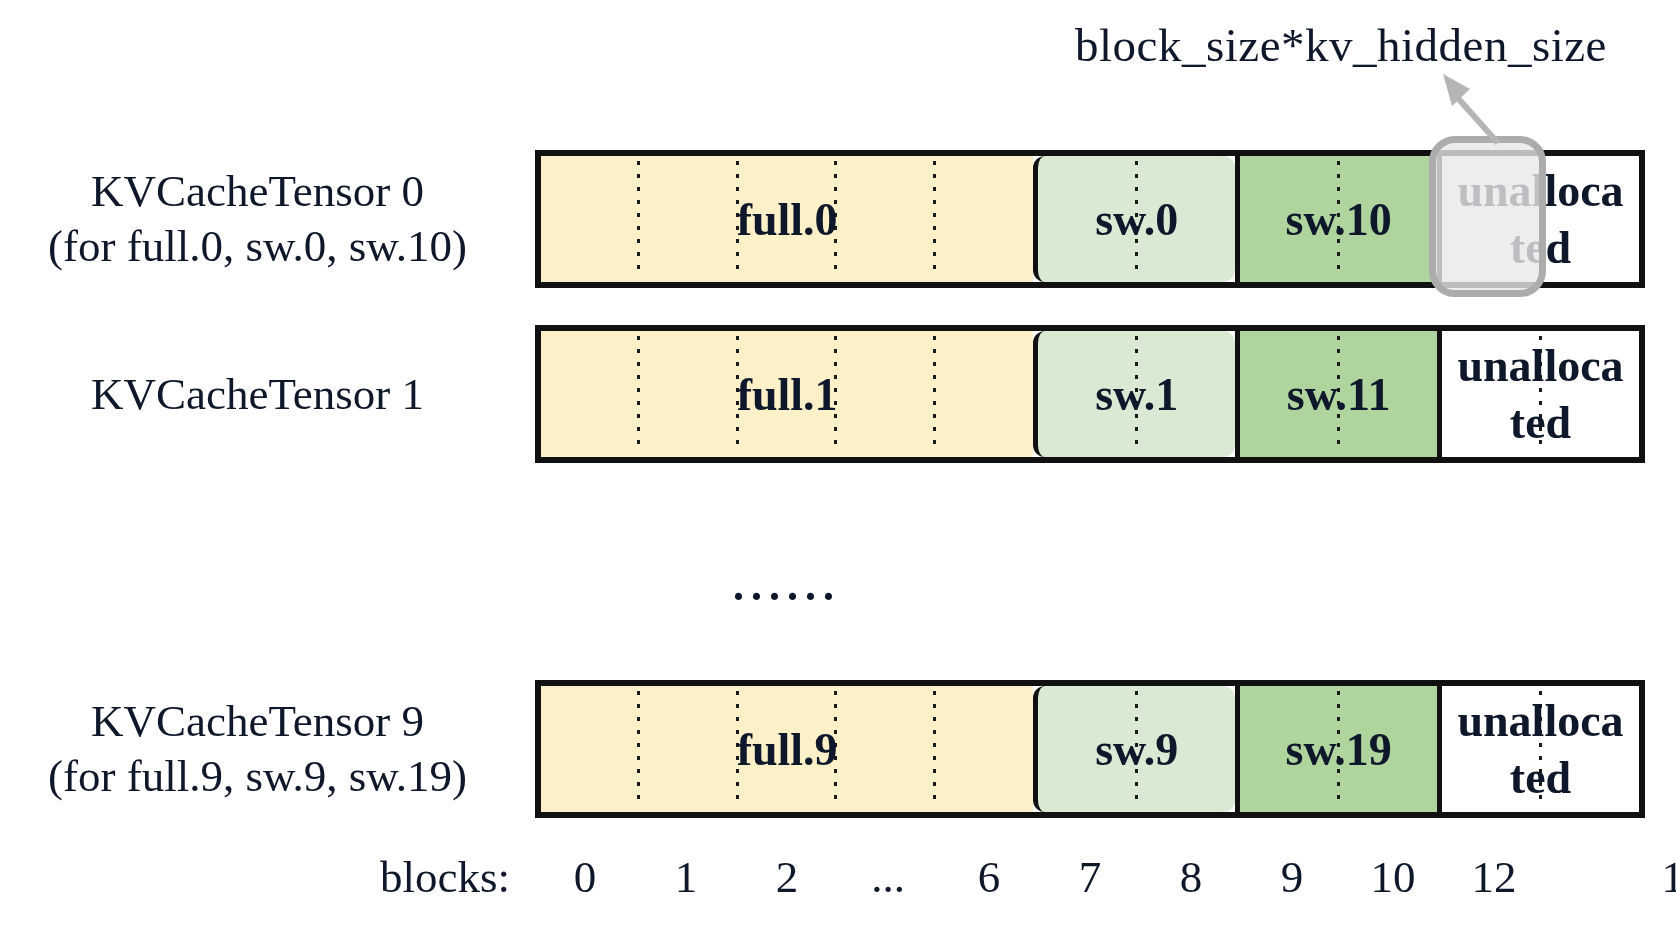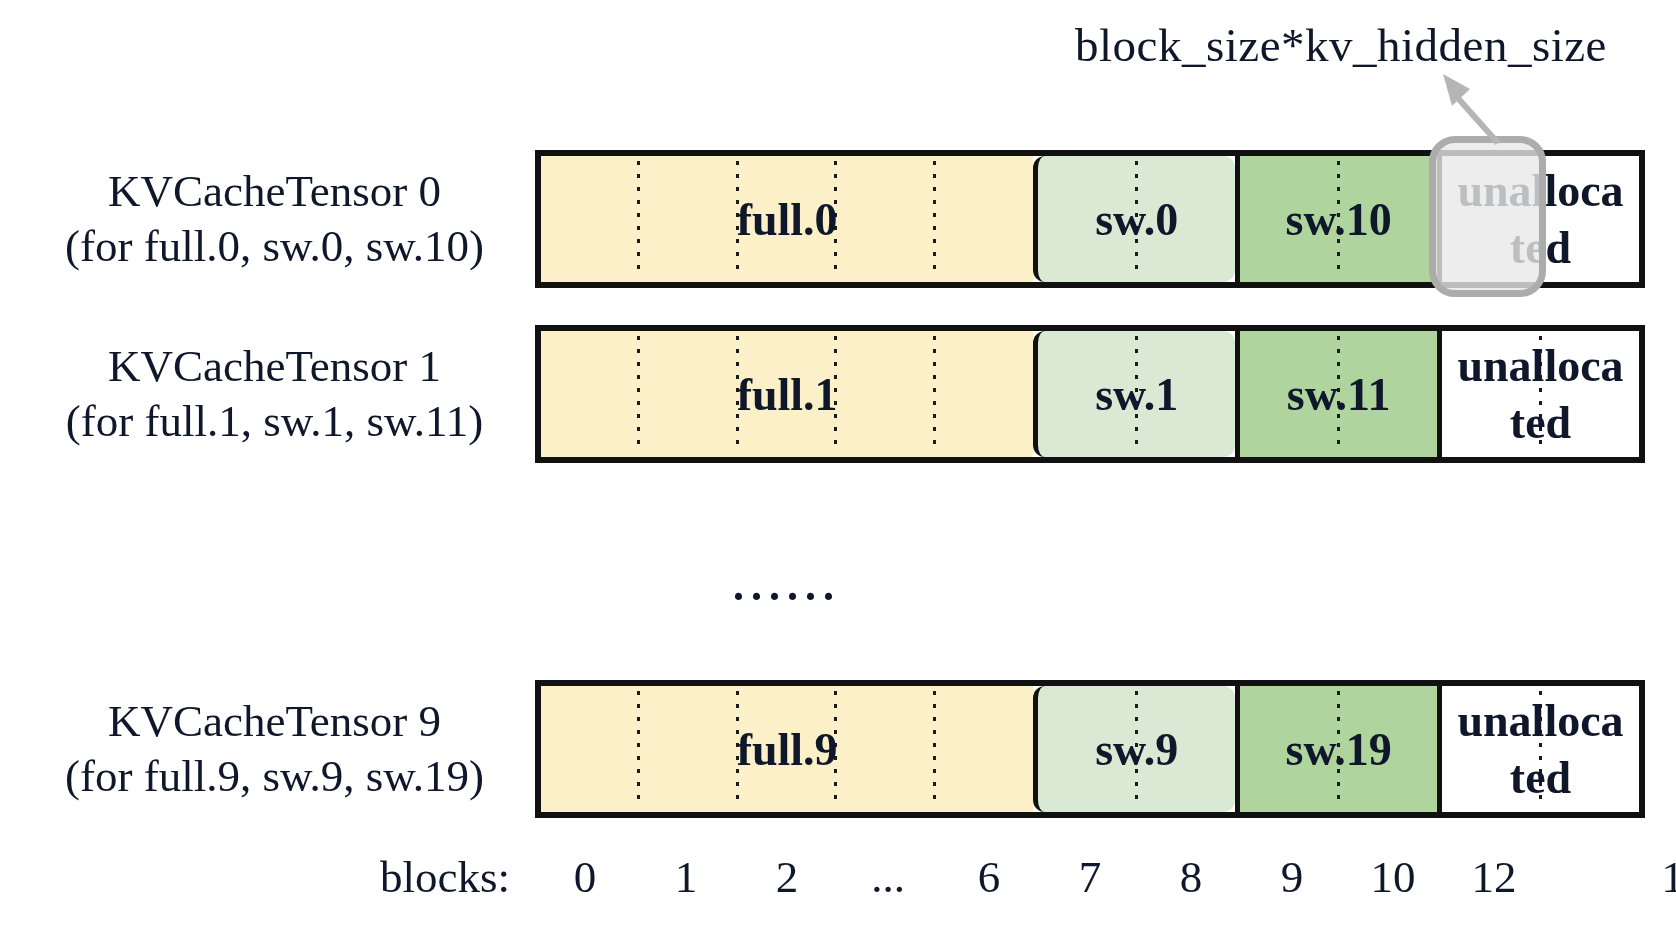--- a/index.html
+++ b/index.html
@@ -17,7 +17,7 @@
   .row-label{
     position:absolute;left:0;width:515px;height:138px;
     display:flex;flex-direction:column;align-items:center;justify-content:center;
-    font-size:45px;line-height:55px;text-align:center;white-space:nowrap;padding-left:17px;
+    font-size:45px;line-height:55px;text-align:center;white-space:nowrap;
   }
   .bar{
     position:absolute;left:535px;width:1110px;height:138px;

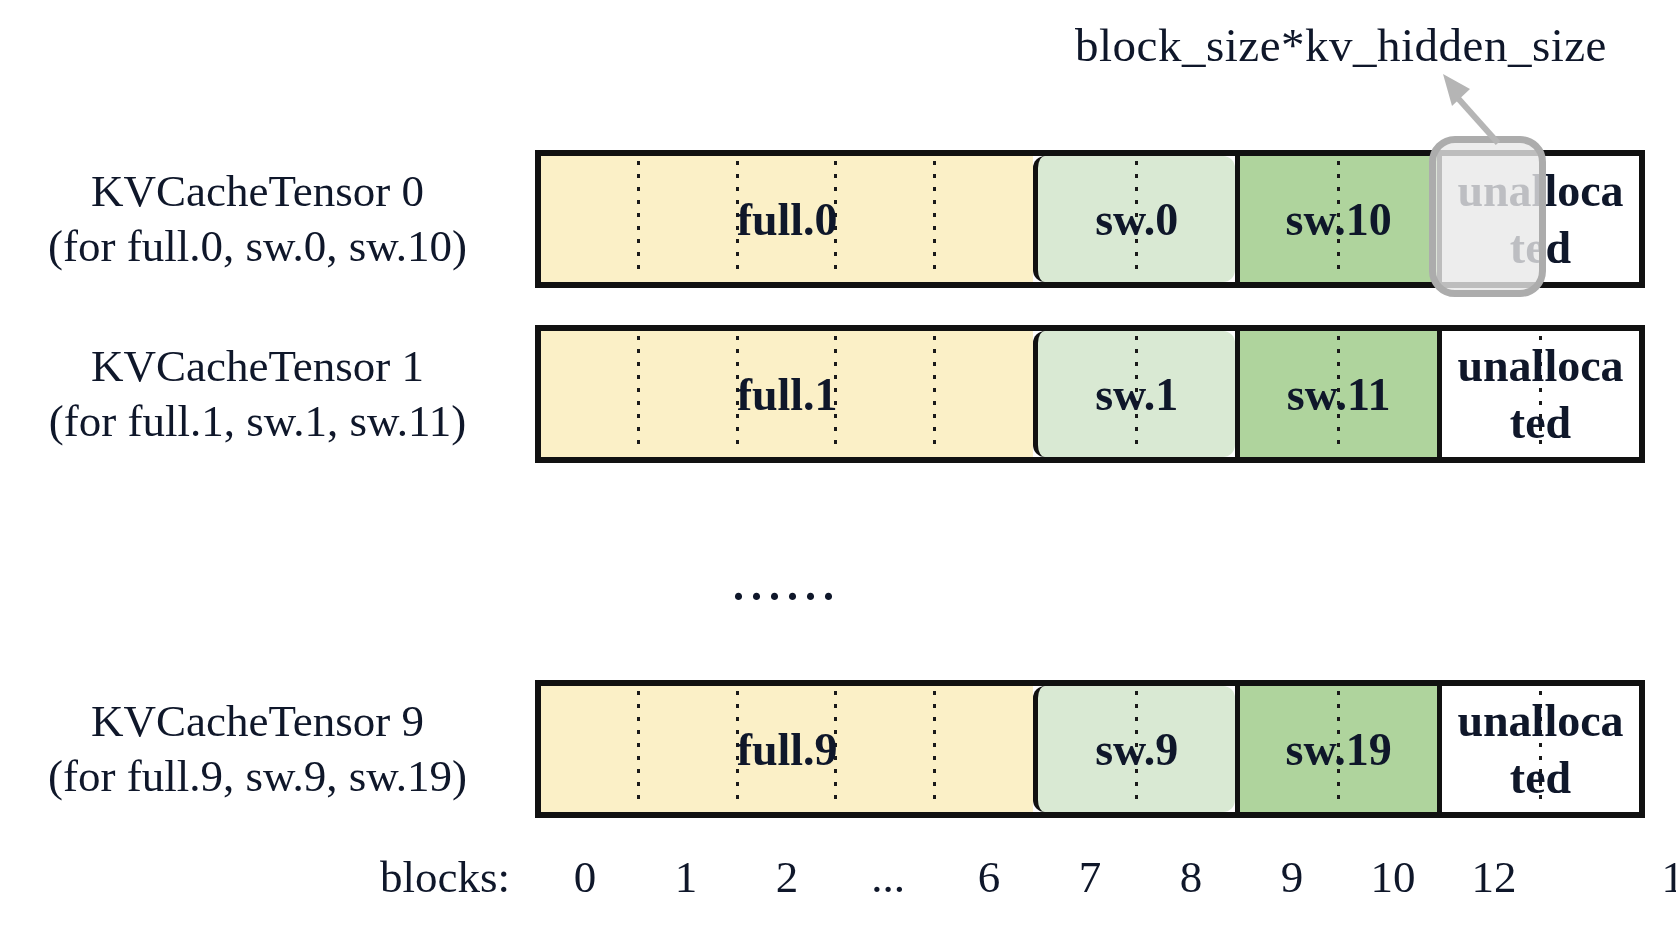--- a/index.html
+++ b/index.html
@@ -108,7 +108,6 @@
 
   <div class="row-label" style="top:325px">
     <div>KVCacheTensor 1</div>
-    <div>(for full.1, sw.1, sw.11)</div>
   </div>
   <div class="bar" style="top:325px">
     <div class="region full">

